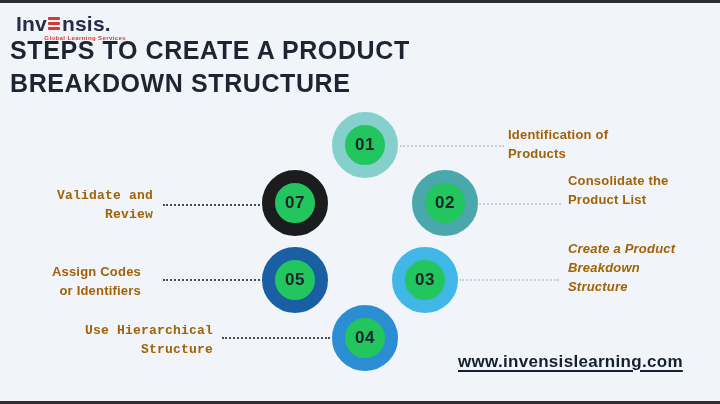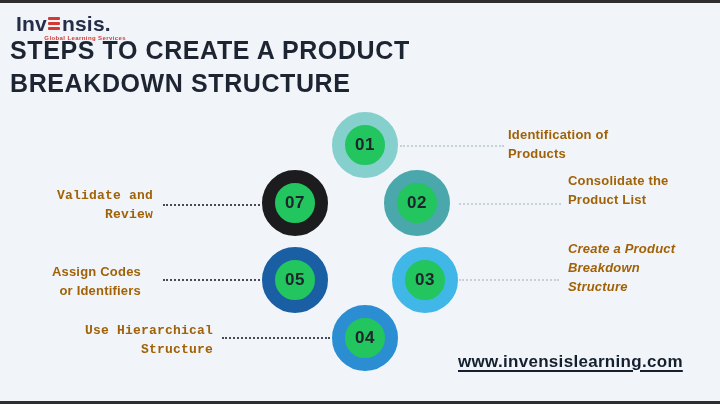--- a/index.html
+++ b/index.html
@@ -37,7 +37,7 @@
   }
   .step-num { font-size: 17px; font-weight: bold; color: #20242c; letter-spacing: 0.5px; }
   .pos-01 { left: 332px; top: 112px; }
-  .pos-02 { left: 384px; top: 170px; }
+  .pos-02 { left: 412px; top: 170px; }
   .pos-03 { left: 392px; top: 247px; }
   .pos-04 { left: 332px; top: 305px; }
   .pos-05 { left: 262px; top: 247px; }

